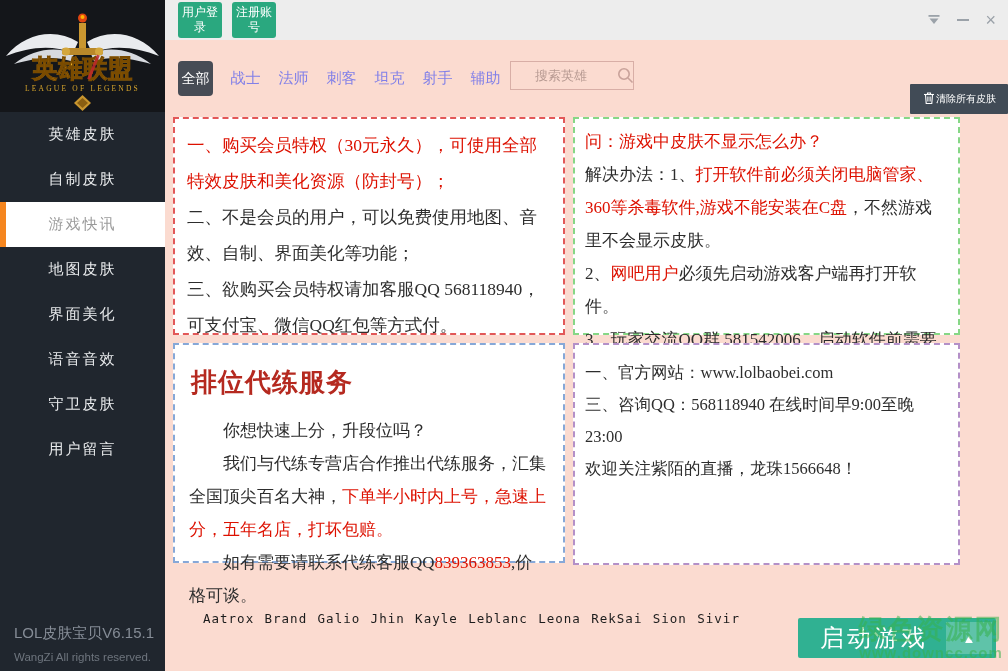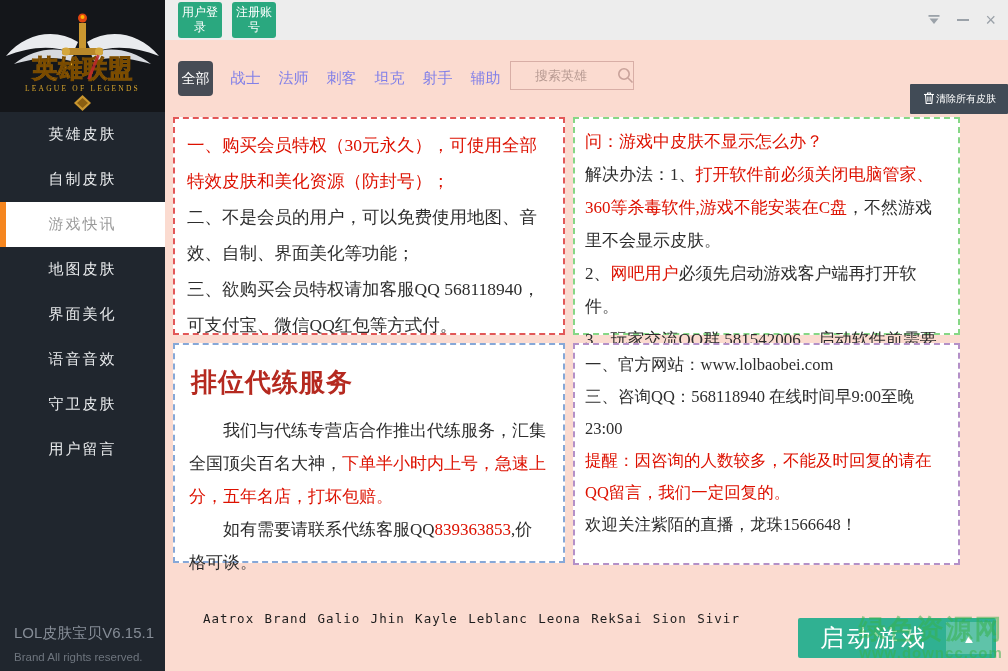--- a/index.html
+++ b/index.html
@@ -59,7 +59,7 @@
   .panel-red{left:8px;top:77px;width:392px;height:218px;border:2px dashed var(--border-red);padding:8px 12px;}
   .panel-green{left:408px;top:77px;width:387px;height:218px;border:2px dashed var(--border-green);padding:6px 10px;}
   .panel-blue{left:8px;top:303px;width:392px;height:220px;border:2px dashed var(--border-blue);padding:16px 14px;}
-  .panel-purple{left:408px;top:303px;width:387px;height:222px;border:2px dashed var(--border-purple);padding:4px 10px;}
+  .panel-purple{left:408px;top:303px;width:387px;height:222px;border:2px dashed var(--border-purple);padding:12px 10px;}
   .panel p{font-family:"Liberation Serif","DejaVu Serif",serif;}
   .panel-red p{font-size:17.5px;line-height:36px;}
   .panel-green p{font-size:17px;line-height:33px;}

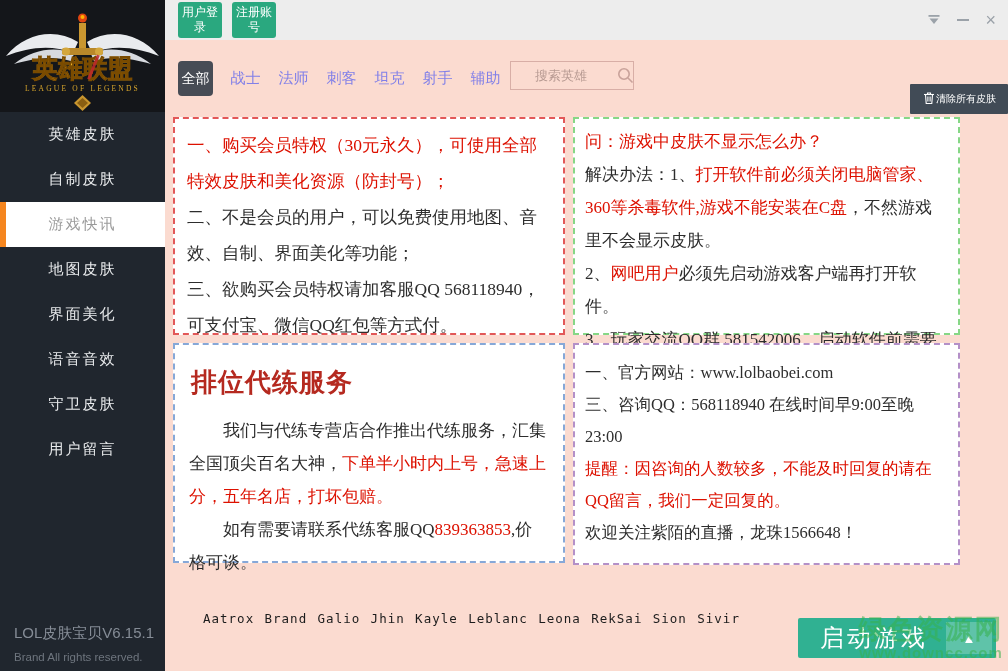--- a/index.html
+++ b/index.html
@@ -214,6 +214,7 @@
 
     <section class="panel panel-blue">
       <h2 class="boost-title">排位代练服务</h2>
+      <p class="indent"><span class="dark">你想快速上分，升段位吗？</span></p>
       <p class="indent"><span class="dark">我们与代练专营店合作推出代练服务，汇集全国顶尖百名大神，</span><span class="red">下单半小时内上号，急速上分，五年名店，打坏包赔。</span></p>
       <p class="indent"><span class="dark">如有需要请联系代练客服QQ</span><span class="red">839363853</span><span class="dark">,价格可谈。</span></p>
     </section>

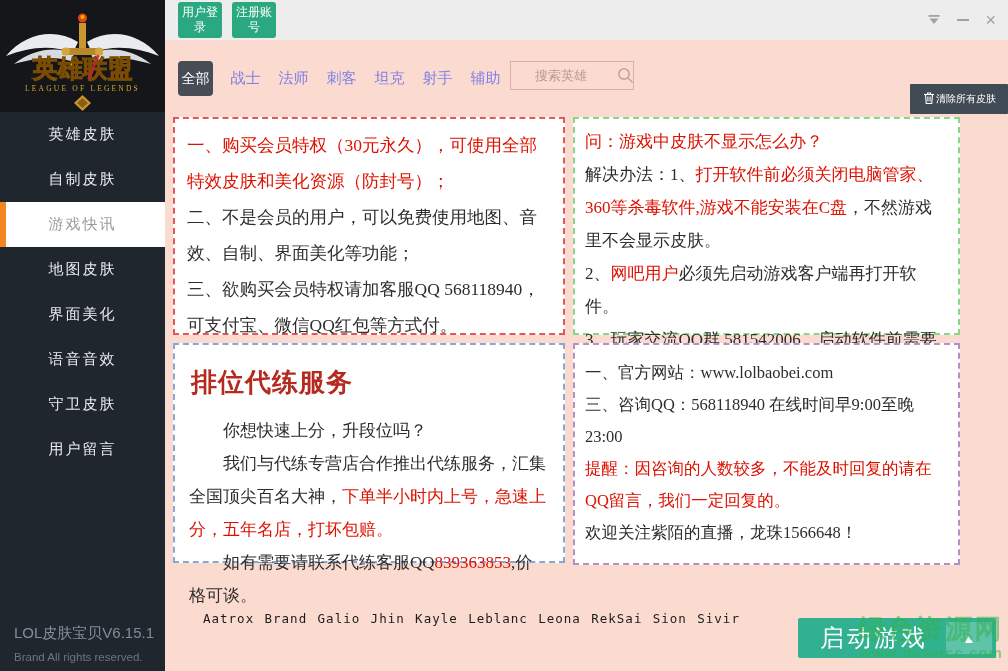--- a/index.html
+++ b/index.html
@@ -222,7 +222,6 @@
     <section class="panel panel-purple">
       <p><span class="dark">一、官方网站：www.lolbaobei.com</span></p>
       <p><span class="dark">三、咨询QQ：568118940 在线时间早9:00至晚23:00</span></p>
-      <p><span class="red">提醒：因咨询的人数较多，不能及时回复的请在QQ留言，我们一定回复的。</span></p>
       <p><span class="dark">欢迎关注紫陌的直播，龙珠1566648！</span></p>
     </section>
 

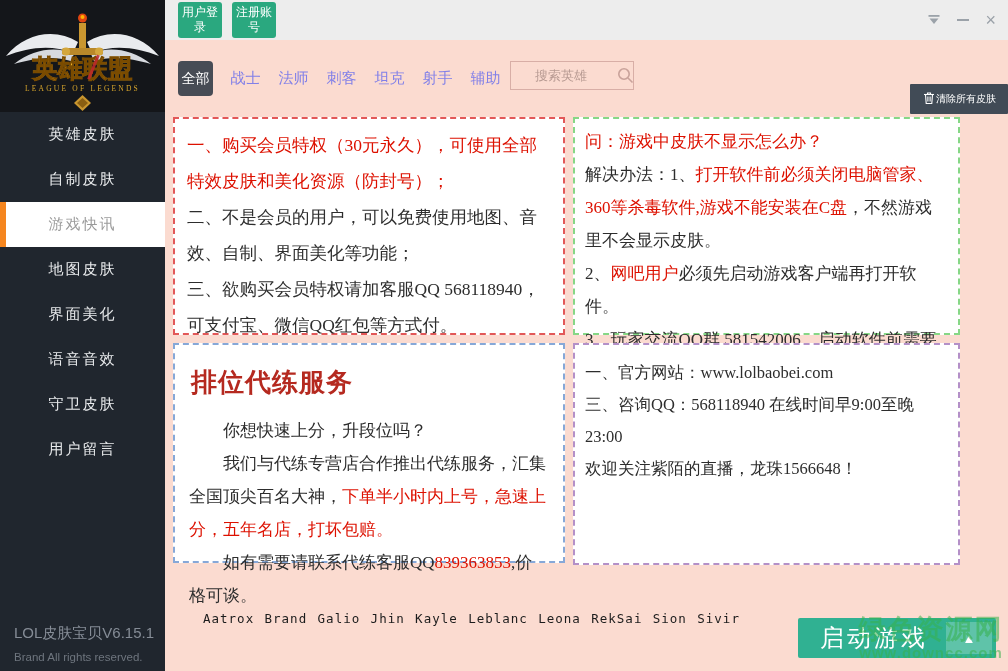--- a/index.html
+++ b/index.html
@@ -143,7 +143,7 @@
     </nav>
     <div class="sidebar-footer">
       <div class="version">LOL皮肤宝贝V6.15.1</div>
-      <div class="copyright">Brand All rights reserved.</div>
+      <div class="copyright">WangZi All rights reserved.</div>
     </div>
   </aside>
 

